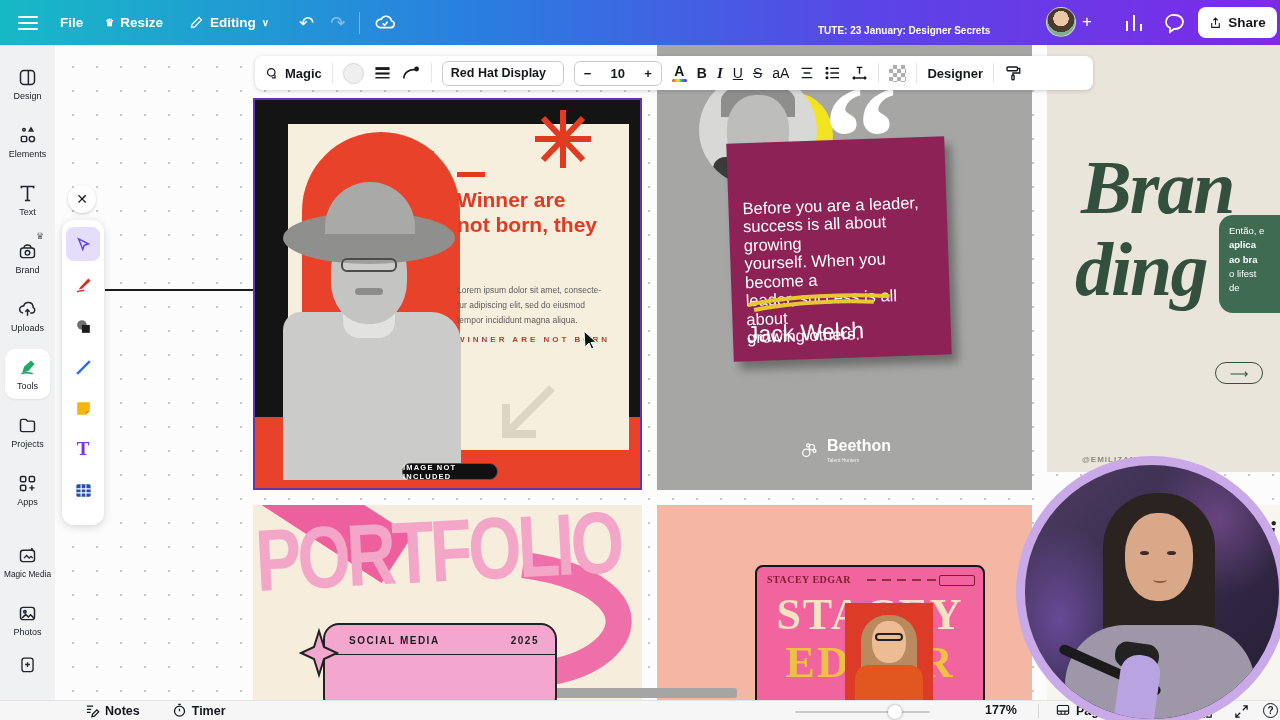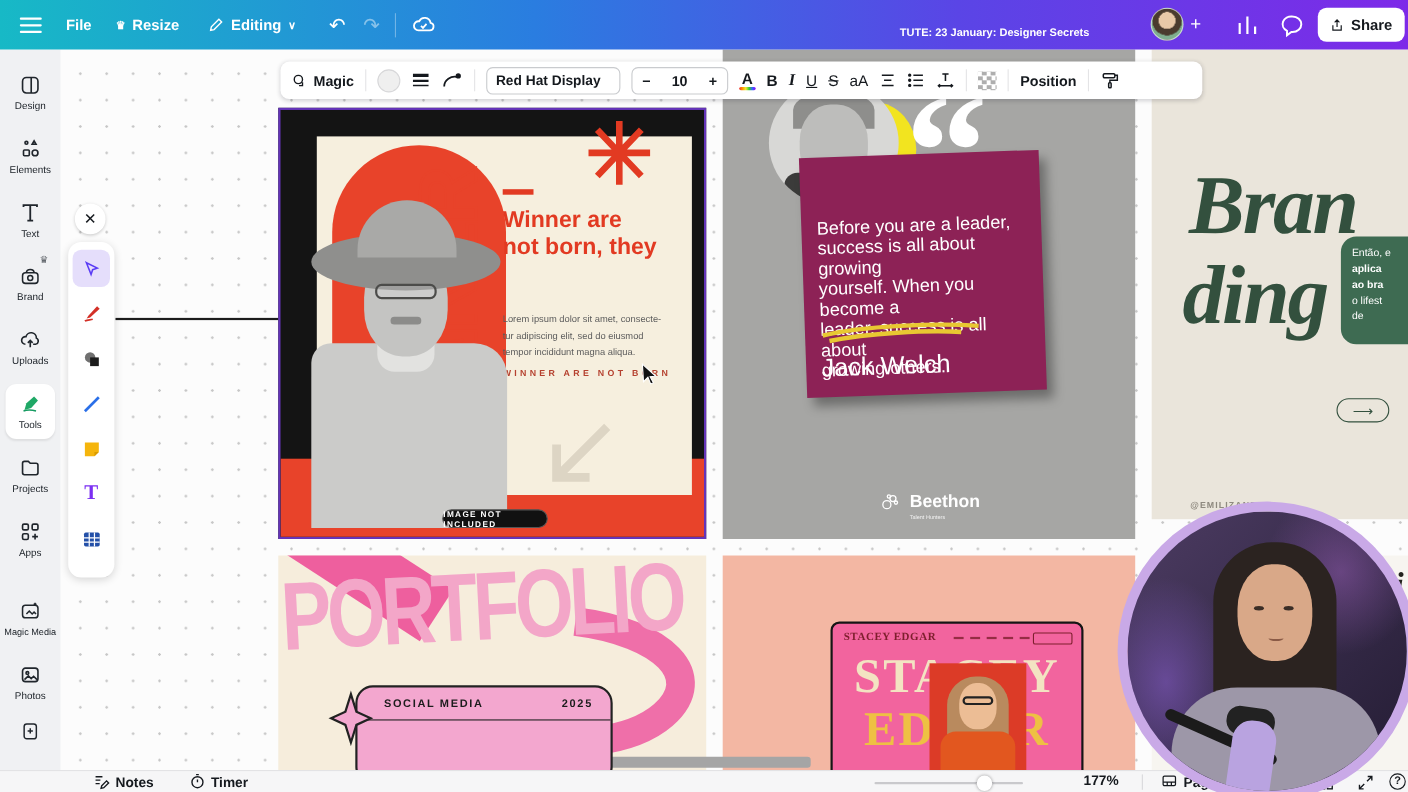--- a/index.html
+++ b/index.html
@@ -498,7 +498,7 @@
       <div class="ft-sep"></div>
       <div class="checker"></div>
       <div class="ft-sep"></div>
-      <span class="ft-btn">Position</span>
+      <span class="ft-btn">Designer</span>
       <div class="ft-sep"></div>
       <svg width="18" height="18" viewBox="0 0 24 24" fill="none" stroke="#15191e" stroke-width="1.8" style="cursor:pointer;">
           <rect x="4" y="4" width="14" height="5" rx="1.5"></rect>

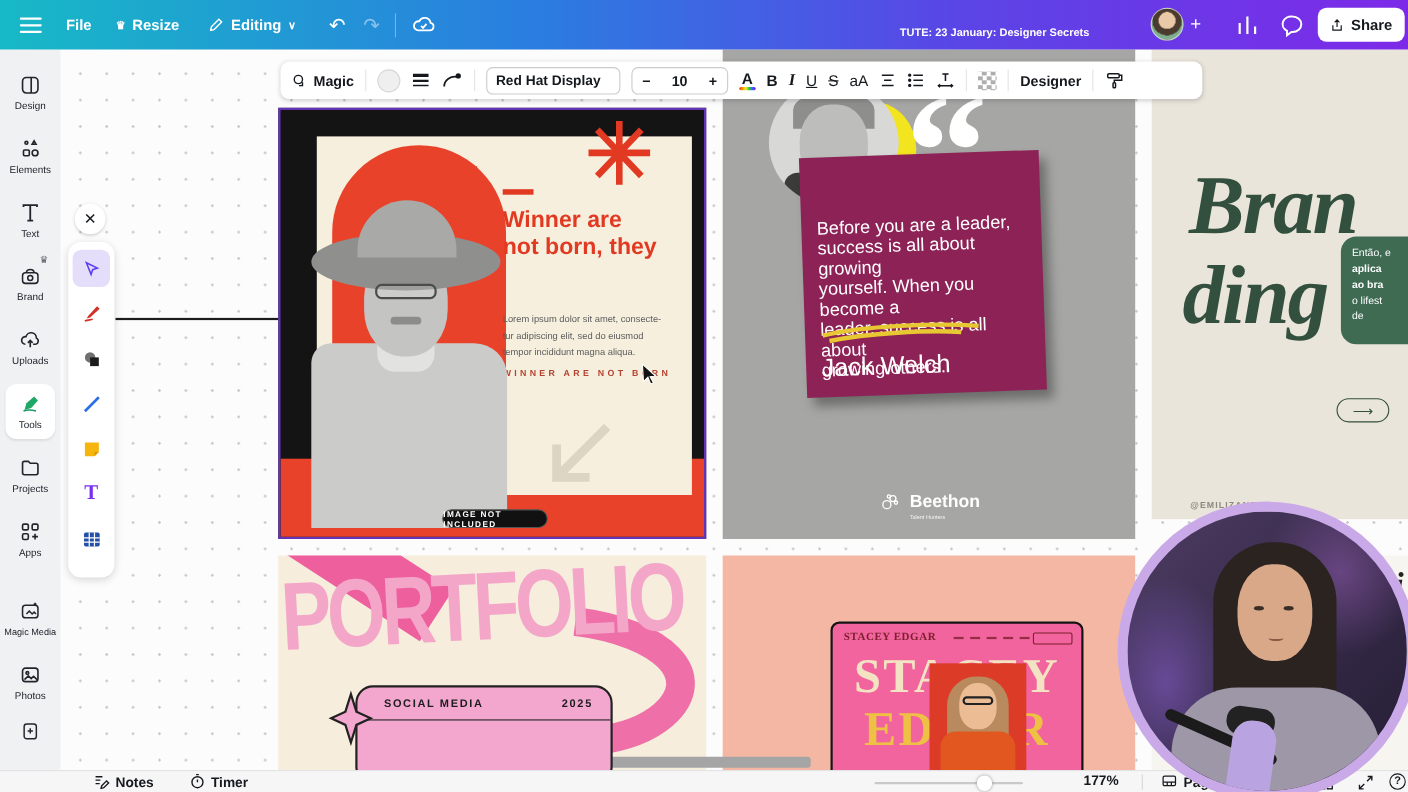--- a/index.html
+++ b/index.html
@@ -102,7 +102,7 @@
   .d2 .qtext { position:absolute; left:14px; top:56px; width:196px; color:#fff; font-size:16.5px; line-height:1.12; font-weight:500; }
   .d2 .author { position:absolute; left:14px; top:178px; color:#fff; font-size:23px; font-weight:500; }
   .d2 .brand { position:absolute; left:0; top:392px; width:100%; display:flex; align-items:center; justify-content:center; gap:7px; color:#fff; }
-  .d2 .brand .bname { font-size:16px; font-weight:800;margin-top:11px; }
+  .d2 .brand .bname { font-size:16px; font-weight:800; }
   .d2 .brand .btag { font-size:5px; opacity:.85; margin-top:2px; }
 
   

